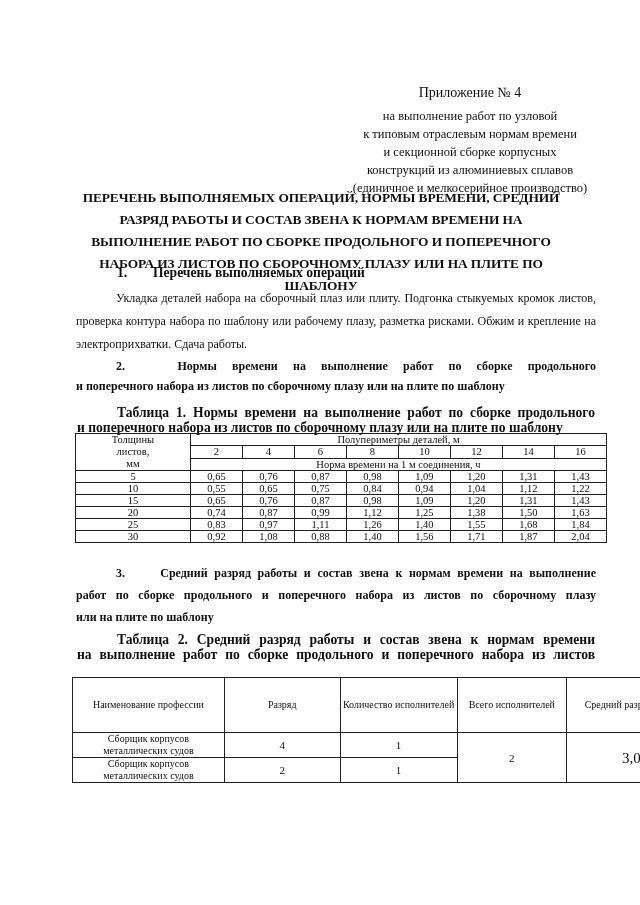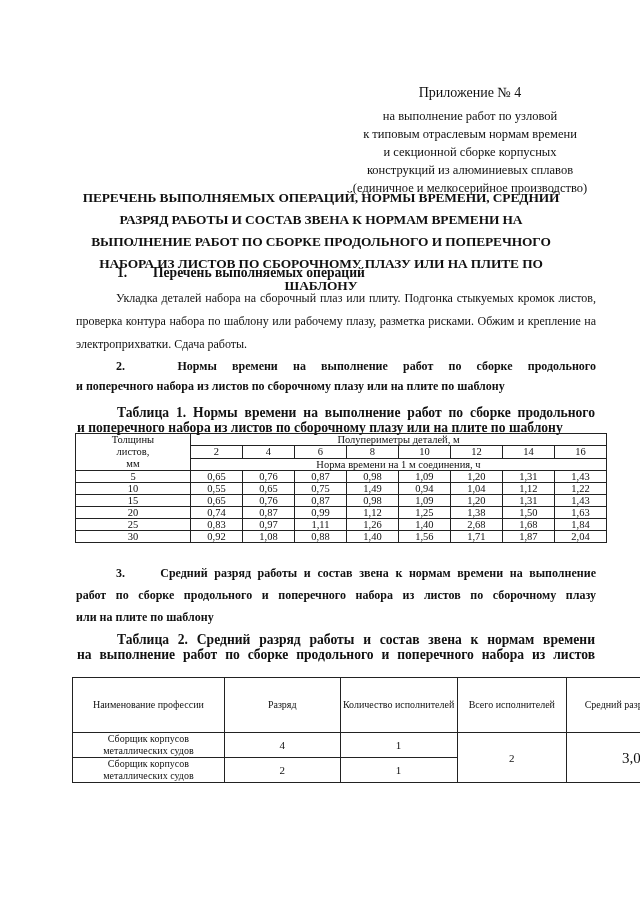--- a/index.html
+++ b/index.html
@@ -114,7 +114,7 @@
           <td>0,55</td>
           <td>0,65</td>
           <td>0,75</td>
-          <td>1,49</td>
+          <td>0,84</td>
           <td>0,94</td>
           <td>1,04</td>
           <td>1,12</td>

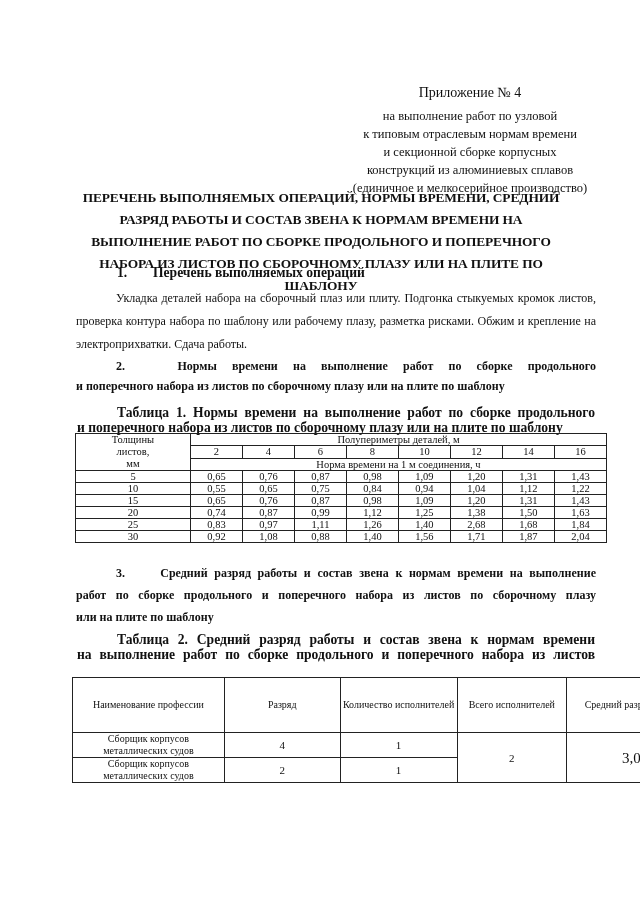--- a/index.html
+++ b/index.html
@@ -149,7 +149,7 @@
           <td>1,11</td>
           <td>1,26</td>
           <td>1,40</td>
-          <td>2,68</td>
+          <td>1,55</td>
           <td>1,68</td>
           <td>1,84</td>
         </tr>

